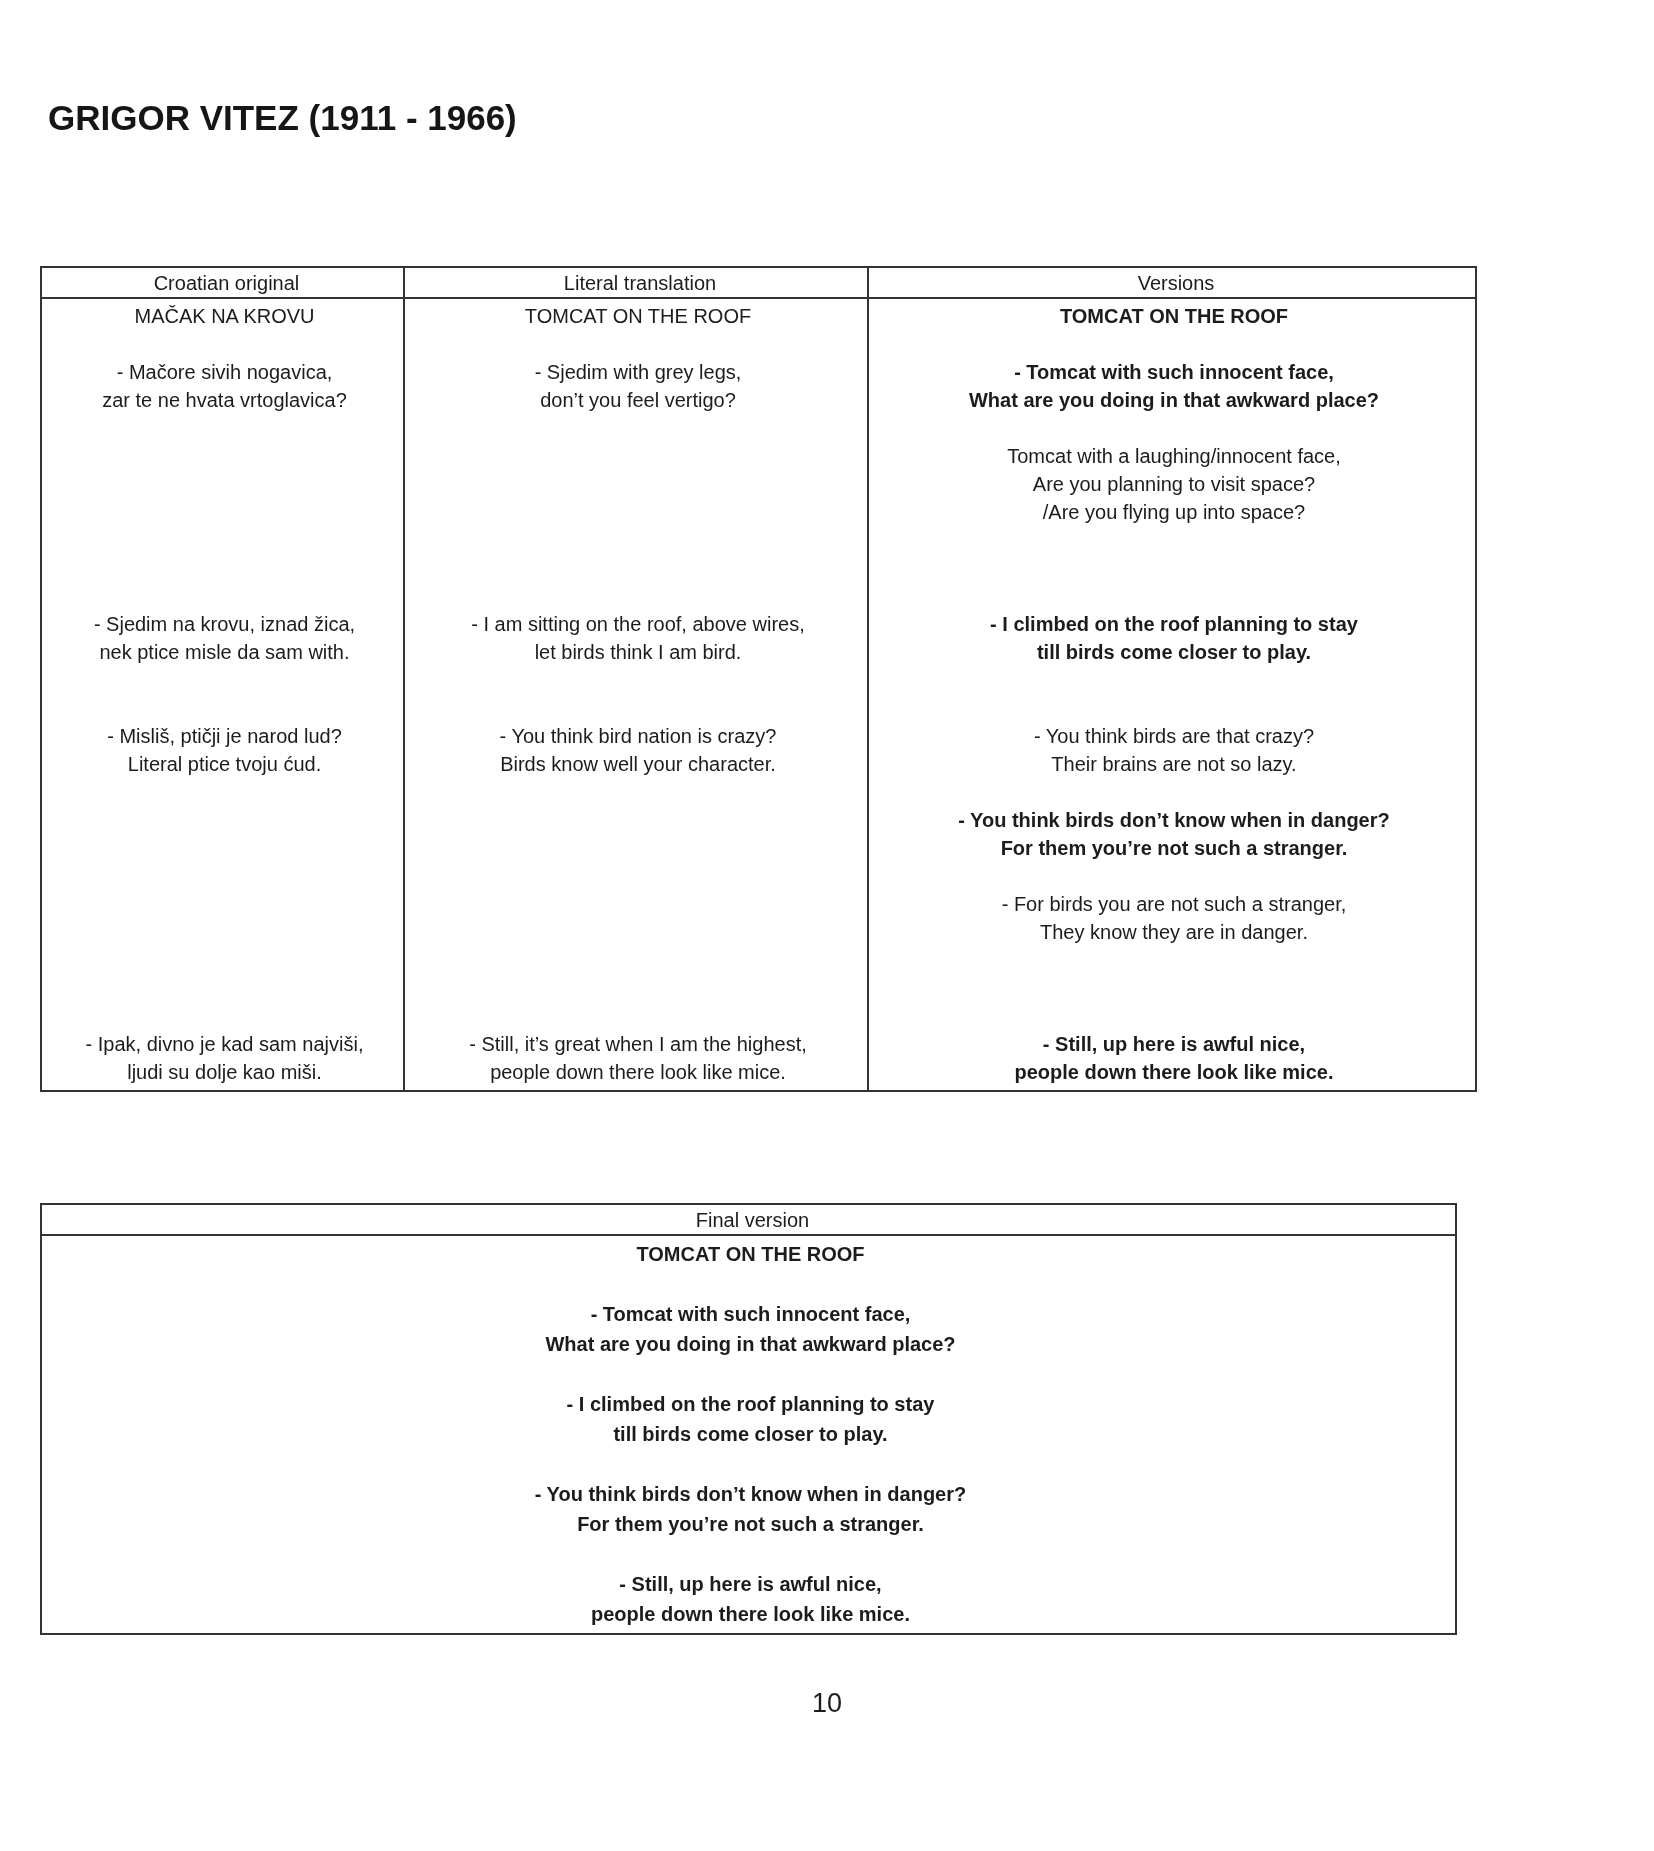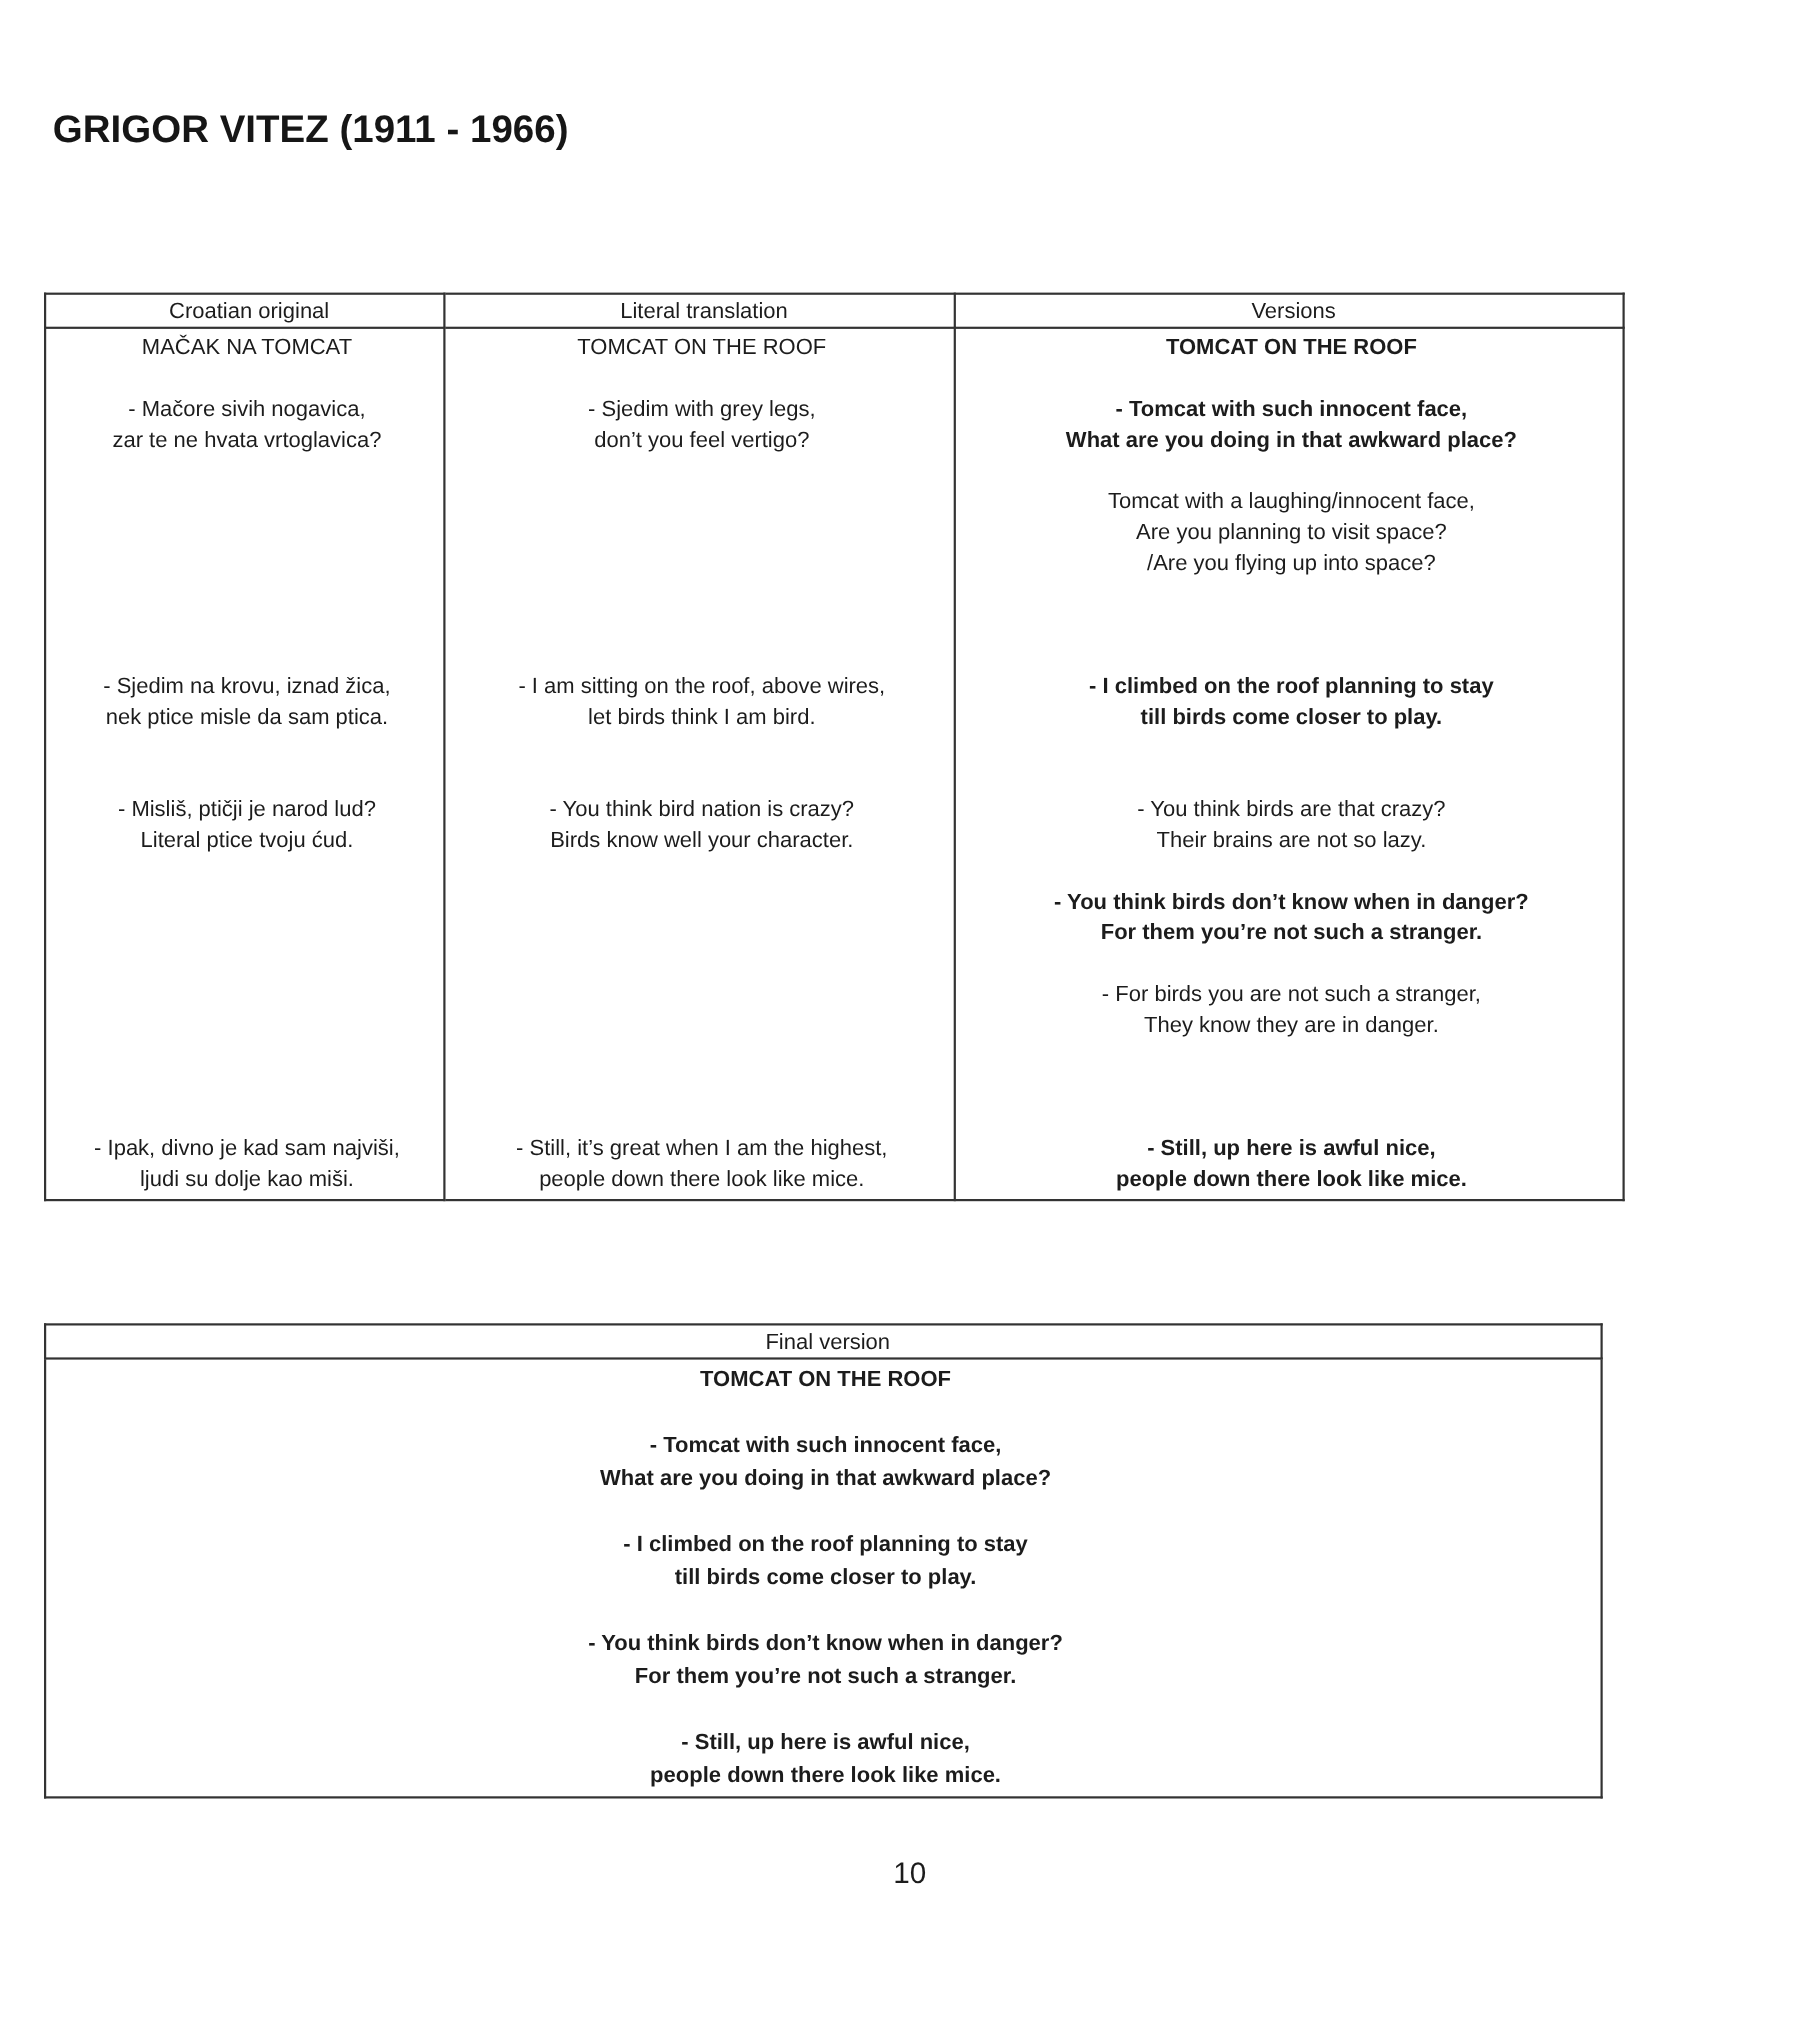--- a/index.html
+++ b/index.html
@@ -88,7 +88,7 @@
     <tbody>
       <tr>
         <td>
-            <div class="line">MAČAK NA TOMCAT</div>
+            <div class="line">MAČAK NA KROVU</div>
             <div class="line">&nbsp;</div>
             <div class="line">- Mačore sivih nogavica,</div>
             <div class="line">zar te ne hvata vrtoglavica?</div>

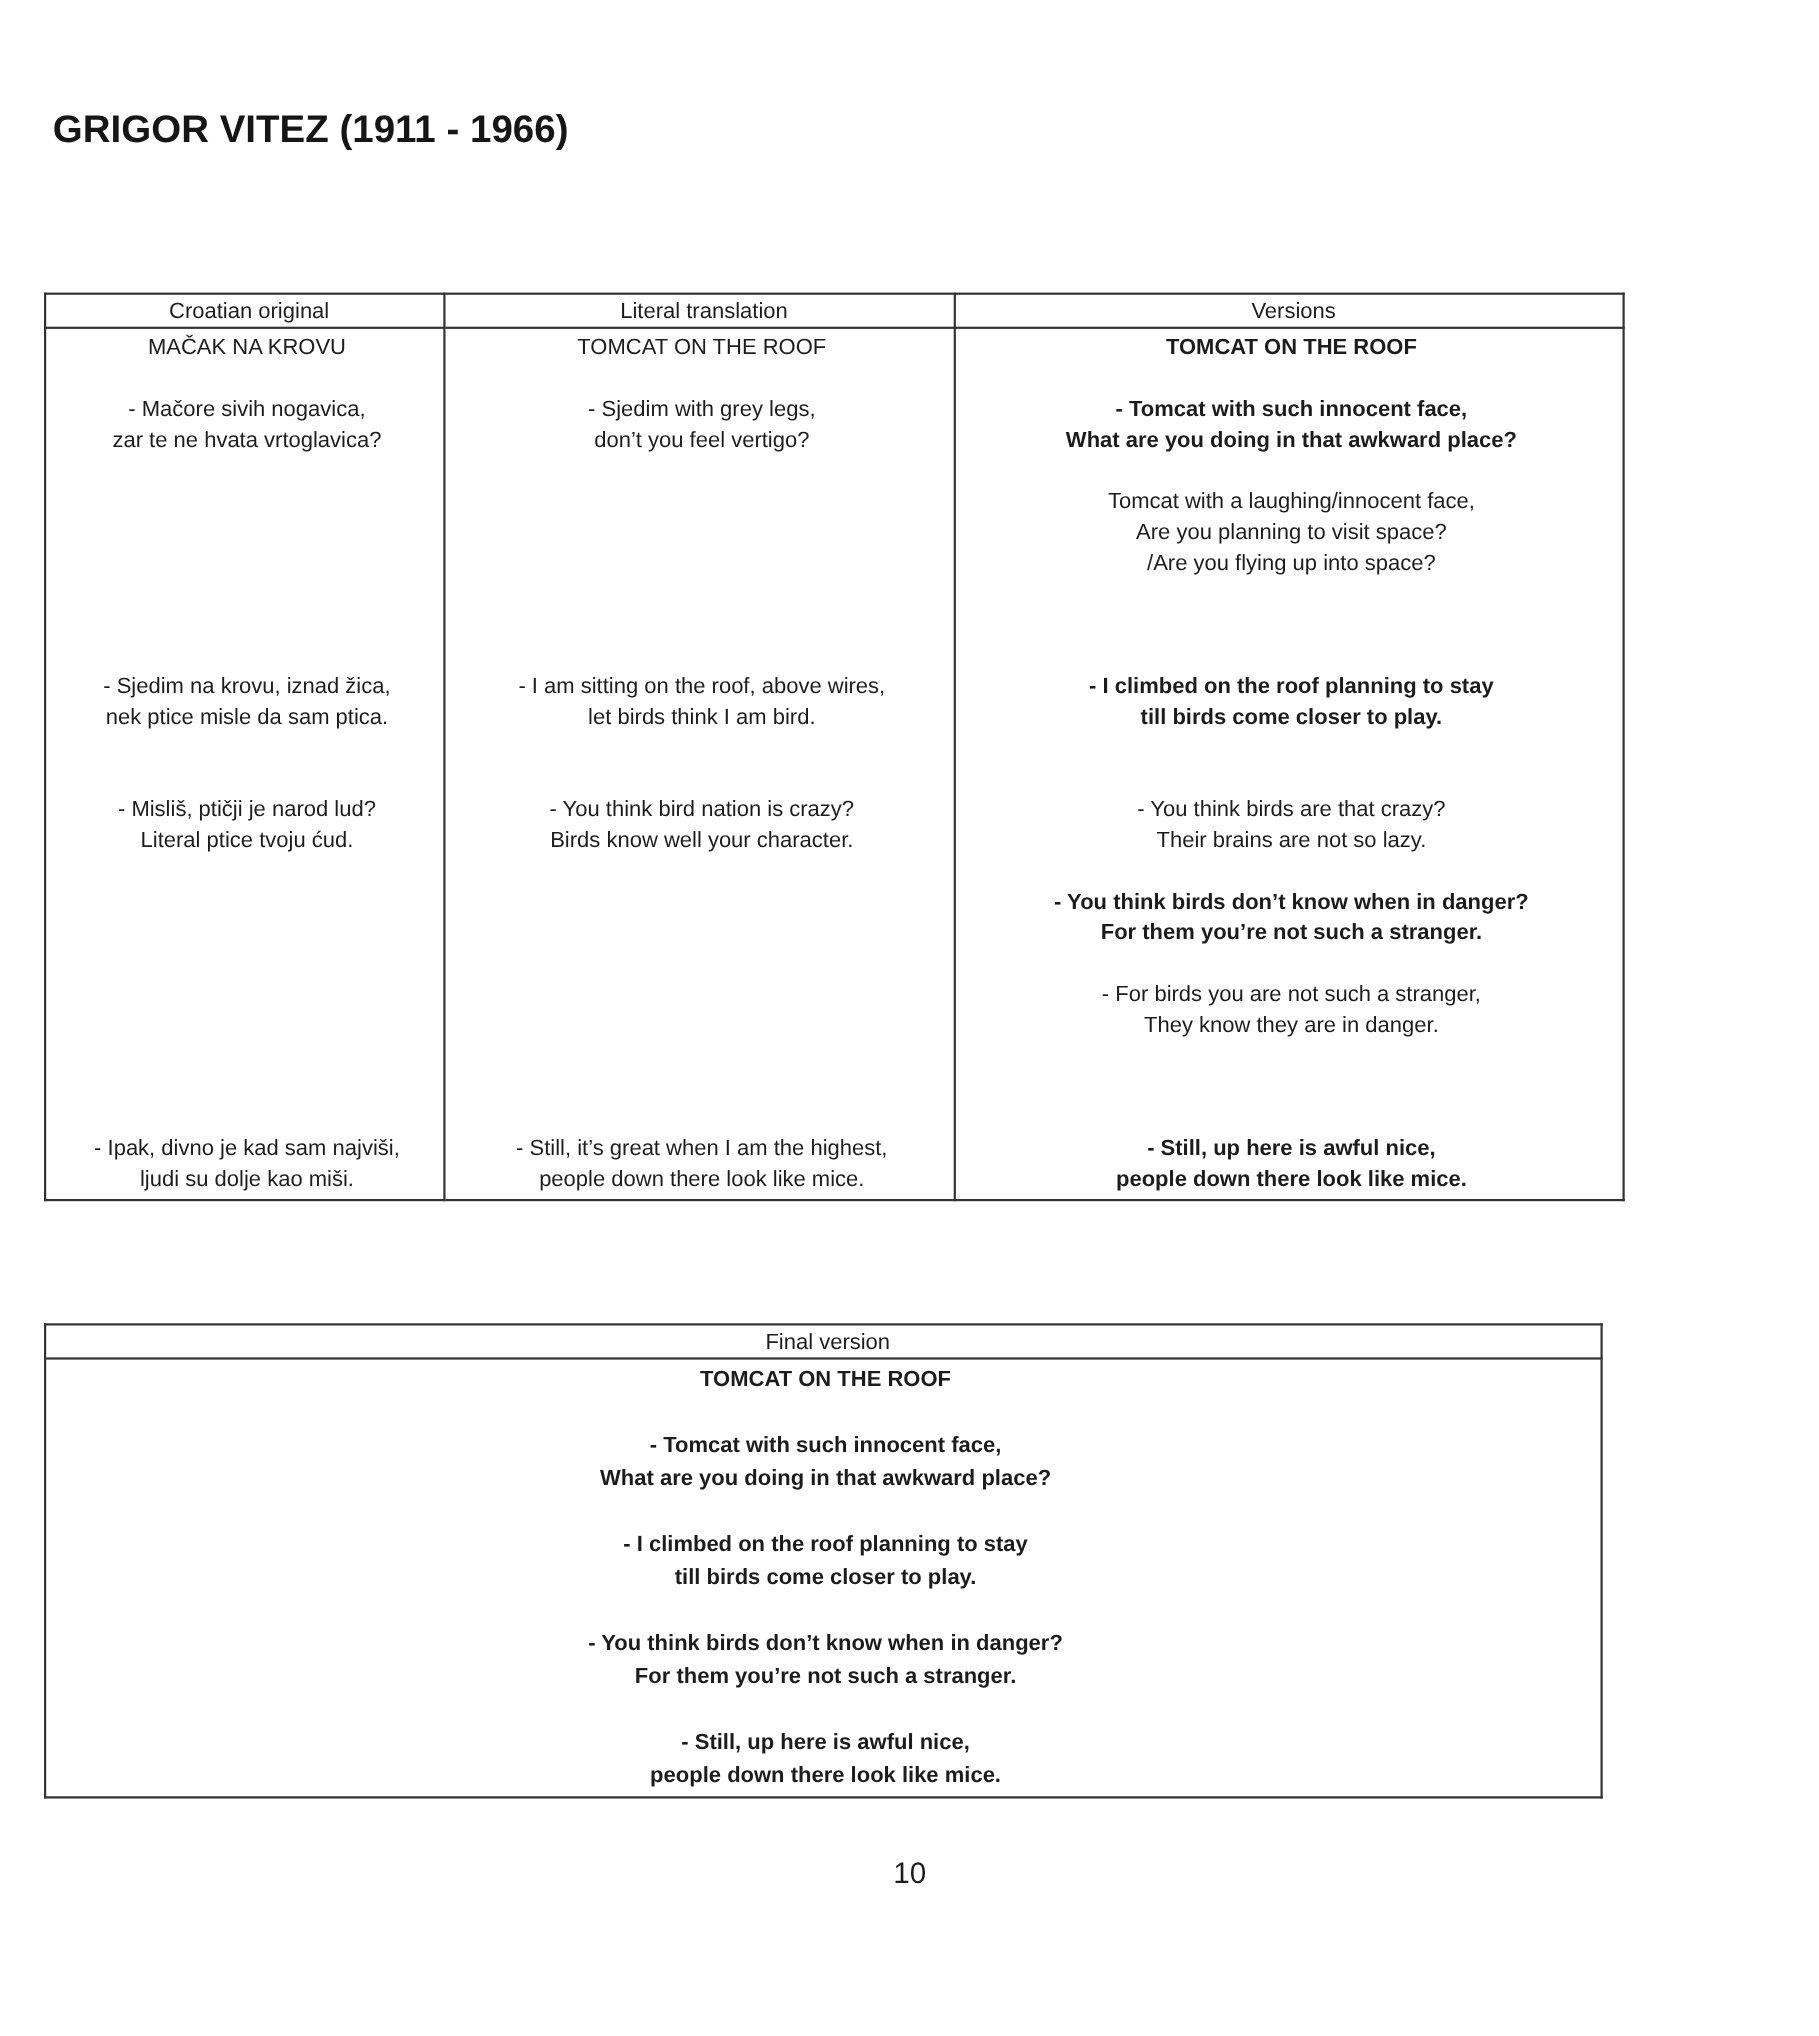--- a/index.html
+++ b/index.html
@@ -100,7 +100,7 @@
             <div class="line">&nbsp;</div>
             <div class="line">&nbsp;</div>
             <div class="line">- Sjedim na krovu, iznad žica,</div>
-            <div class="line">nek ptice misle da sam ptica.</div>
+            <div class="line">nek ptice misle da sam with.</div>
             <div class="line">&nbsp;</div>
             <div class="line">&nbsp;</div>
             <div class="line">- Misliš, ptičji je narod lud?</div>

